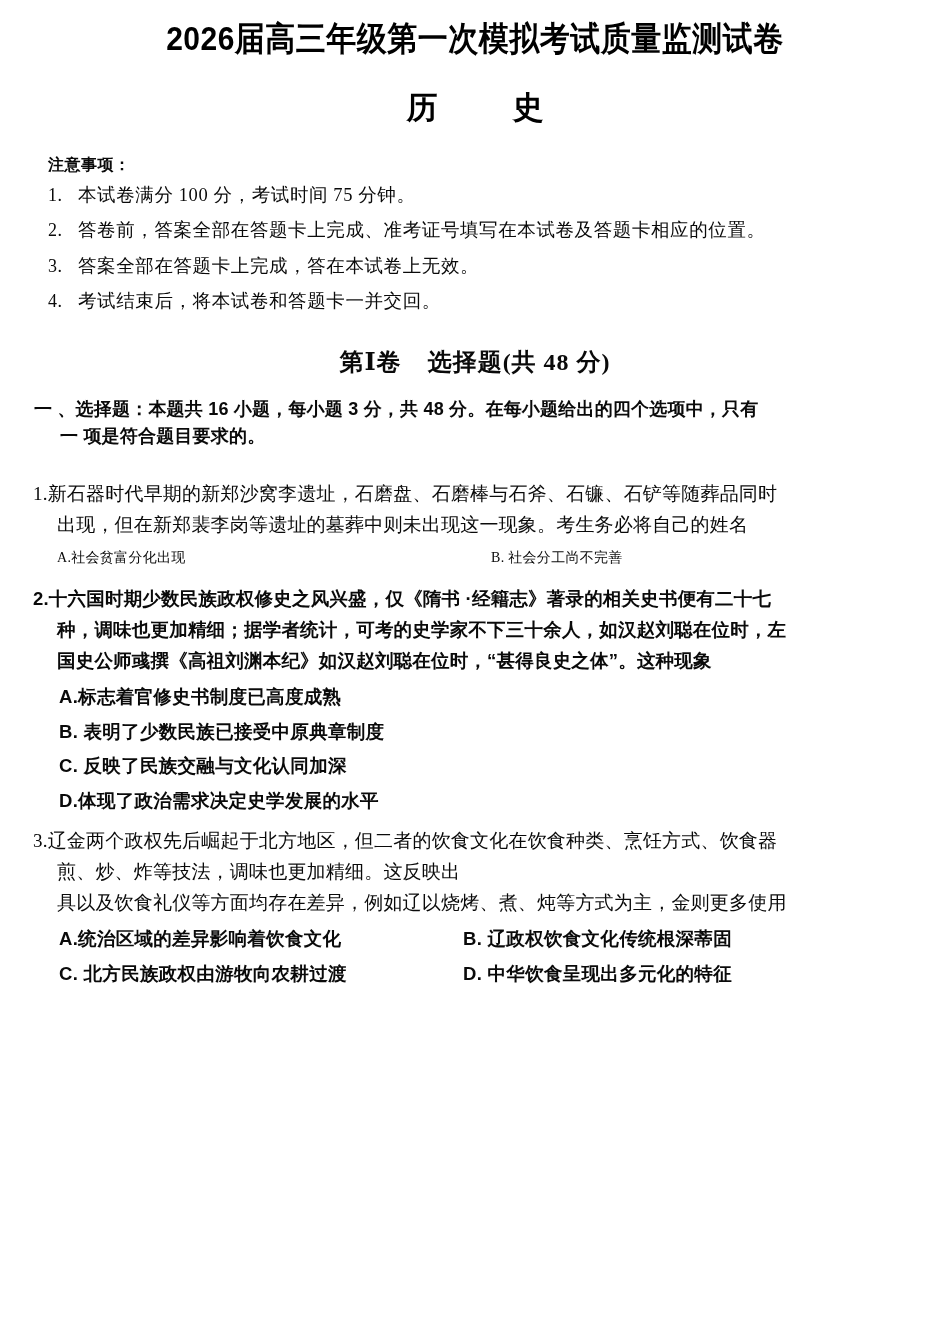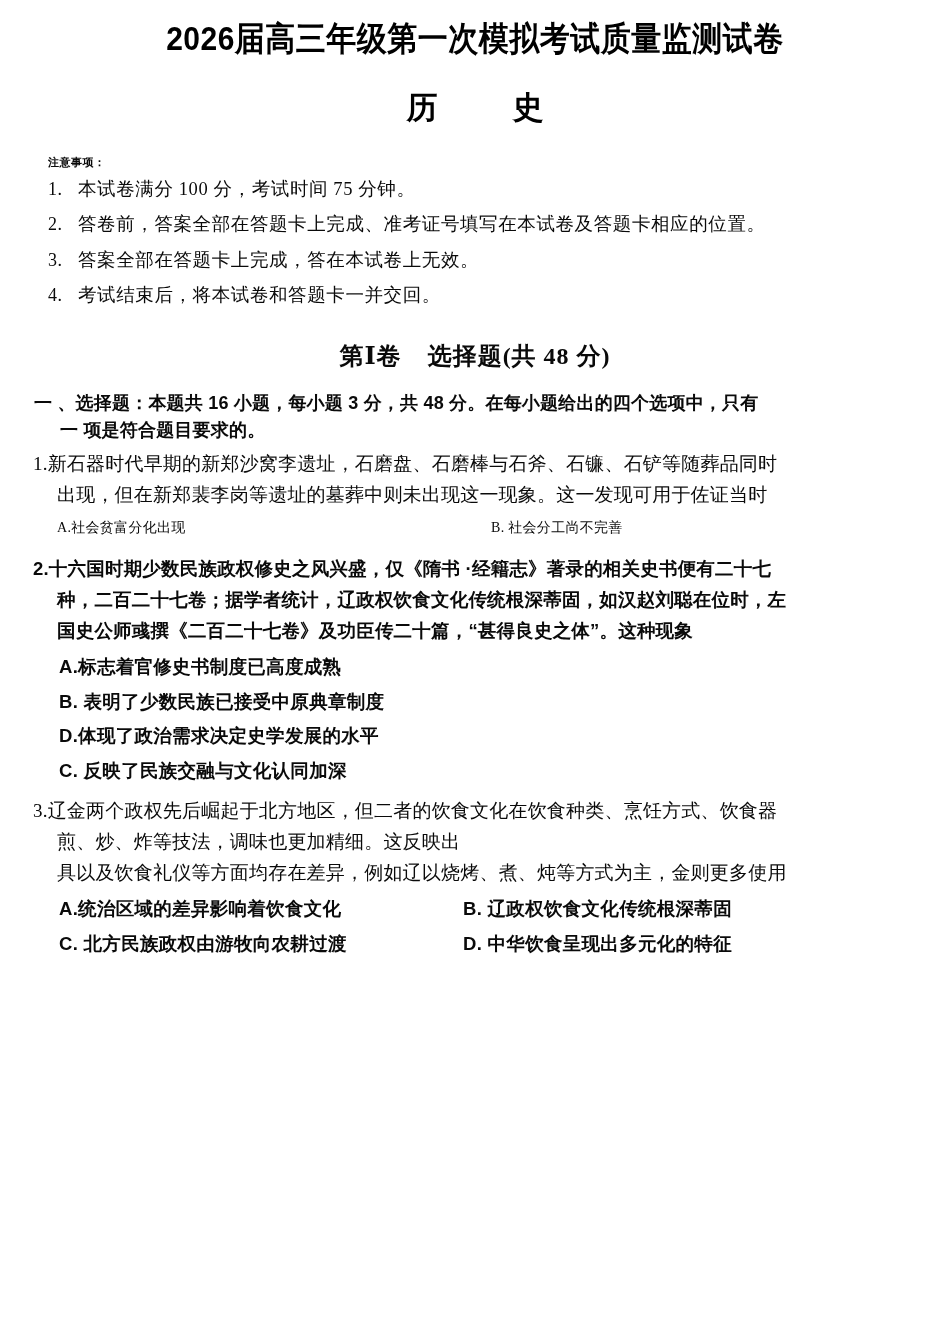--- a/index.html
+++ b/index.html
@@ -59,7 +59,7 @@
   .notice-heading {
     font-family: "Liberation Sans", "DejaVu Sans", sans-serif;
     font-weight: bold;
-    font-size: 11px;
+    font-size: 16px;
     margin: 0 0 10px 0;
     letter-spacing: 0.5px;
   }

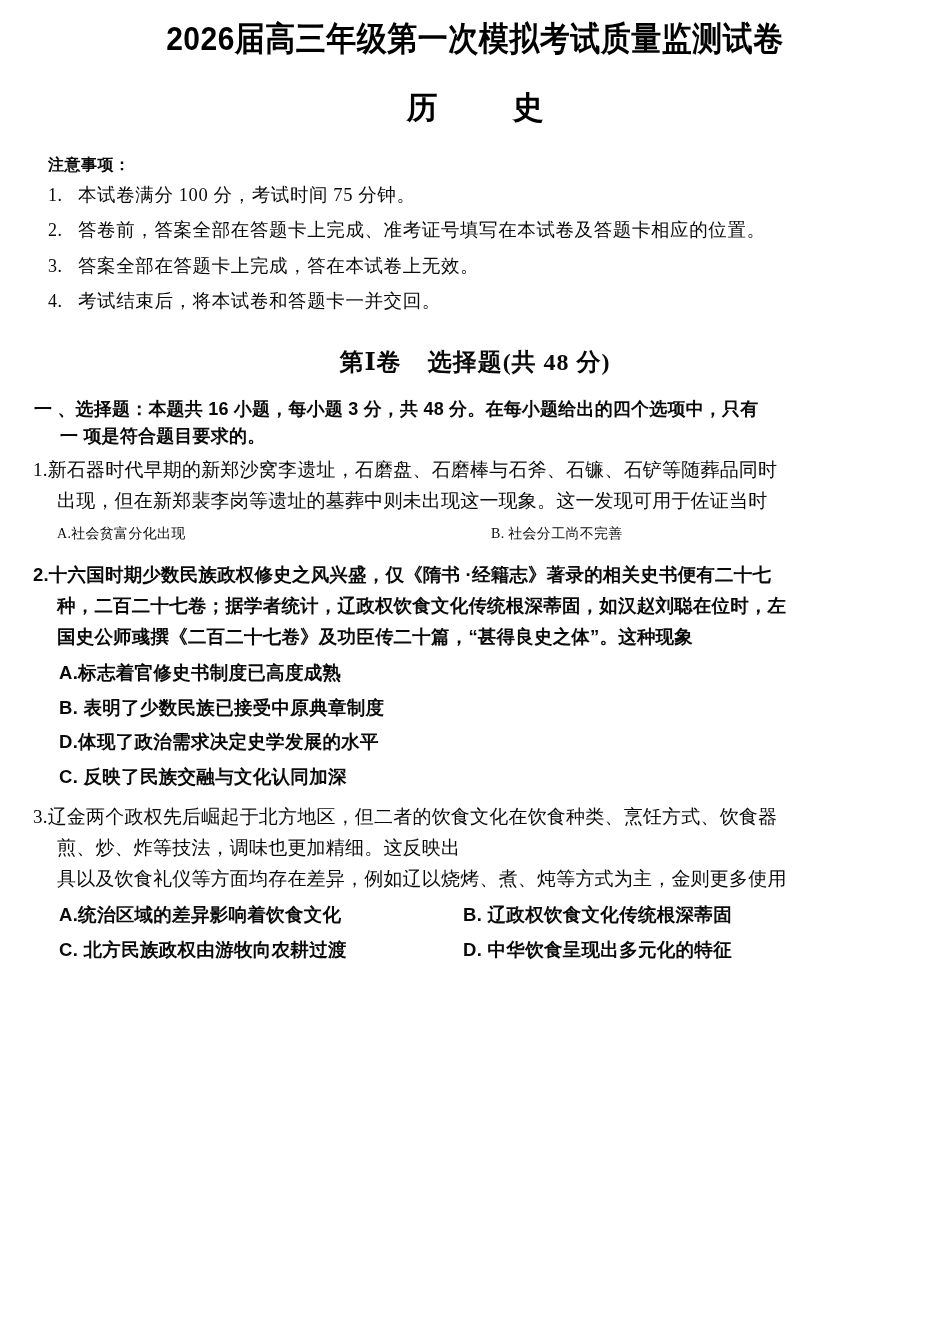--- a/index.html
+++ b/index.html
@@ -117,7 +117,7 @@
 
   
   .questions {
-    margin-top: 4px;
+    margin-top: 28px;
     padding-left: 33px;
     padding-right: 30px;
   }

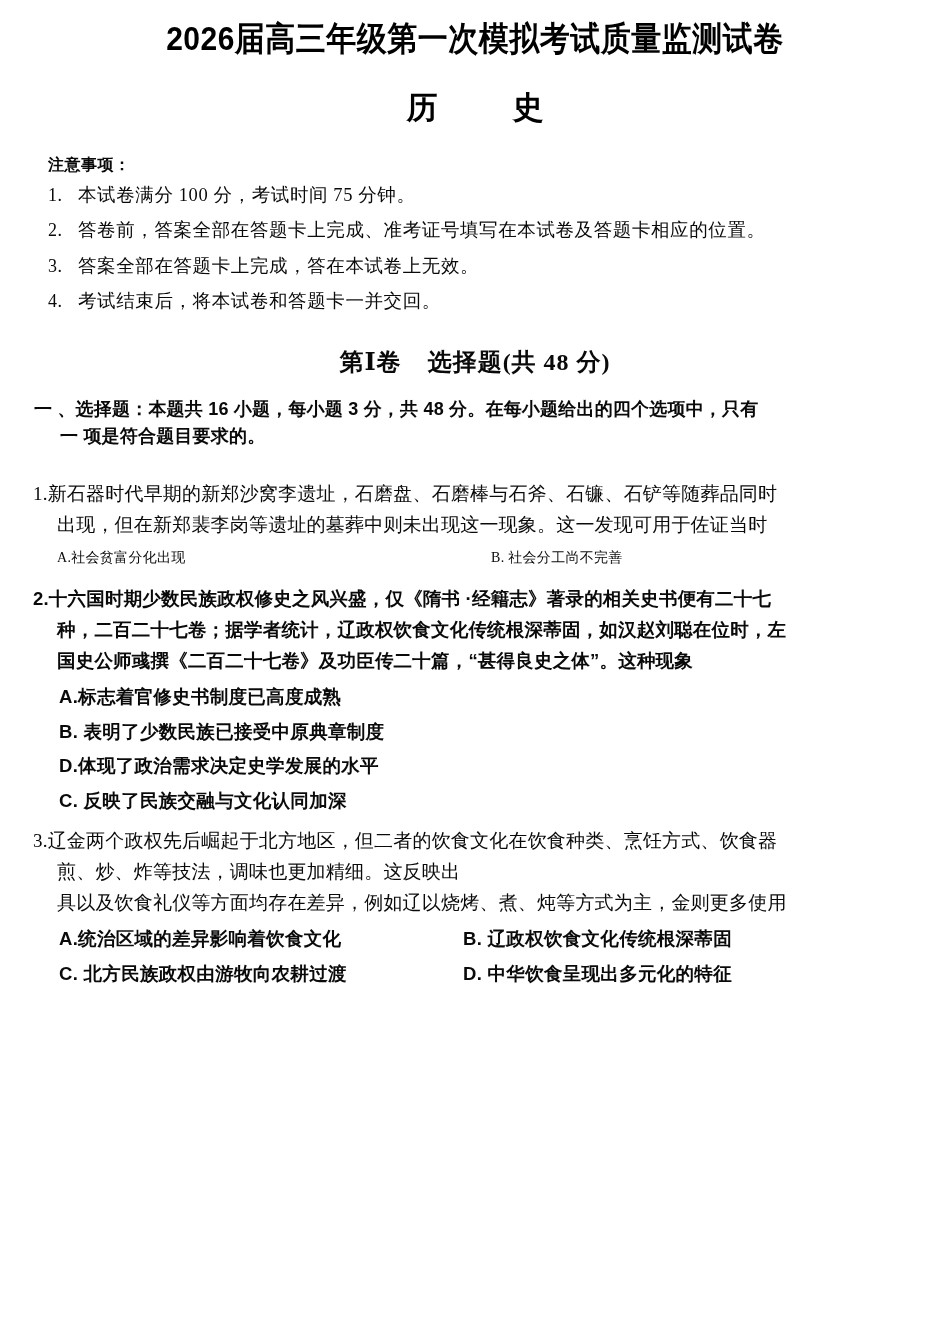--- a/index.html
+++ b/index.html
@@ -222,7 +222,7 @@
     <div class="question">
       <div class="q-stem">
         <span class="q-line"><span>1.</span><span>新石器时代早期的新郑沙窝李遗址，石磨盘、石磨棒与石斧、石镰、石铲等随葬品同时</span></span>
-        <span class="q-line indent">出现，但在新郑裴李岗等遗址的墓葬中则未出现这一现象。这一发现可用于佐证当时</span>
+        <span class="q-line indent">出现，但在新郑裴李岗等遗址的墓葬中则未出现这一现象。考生务必将自己的姓名</span>
       </div>
       <div class="options q1-opts">
         <div class="opt-row">

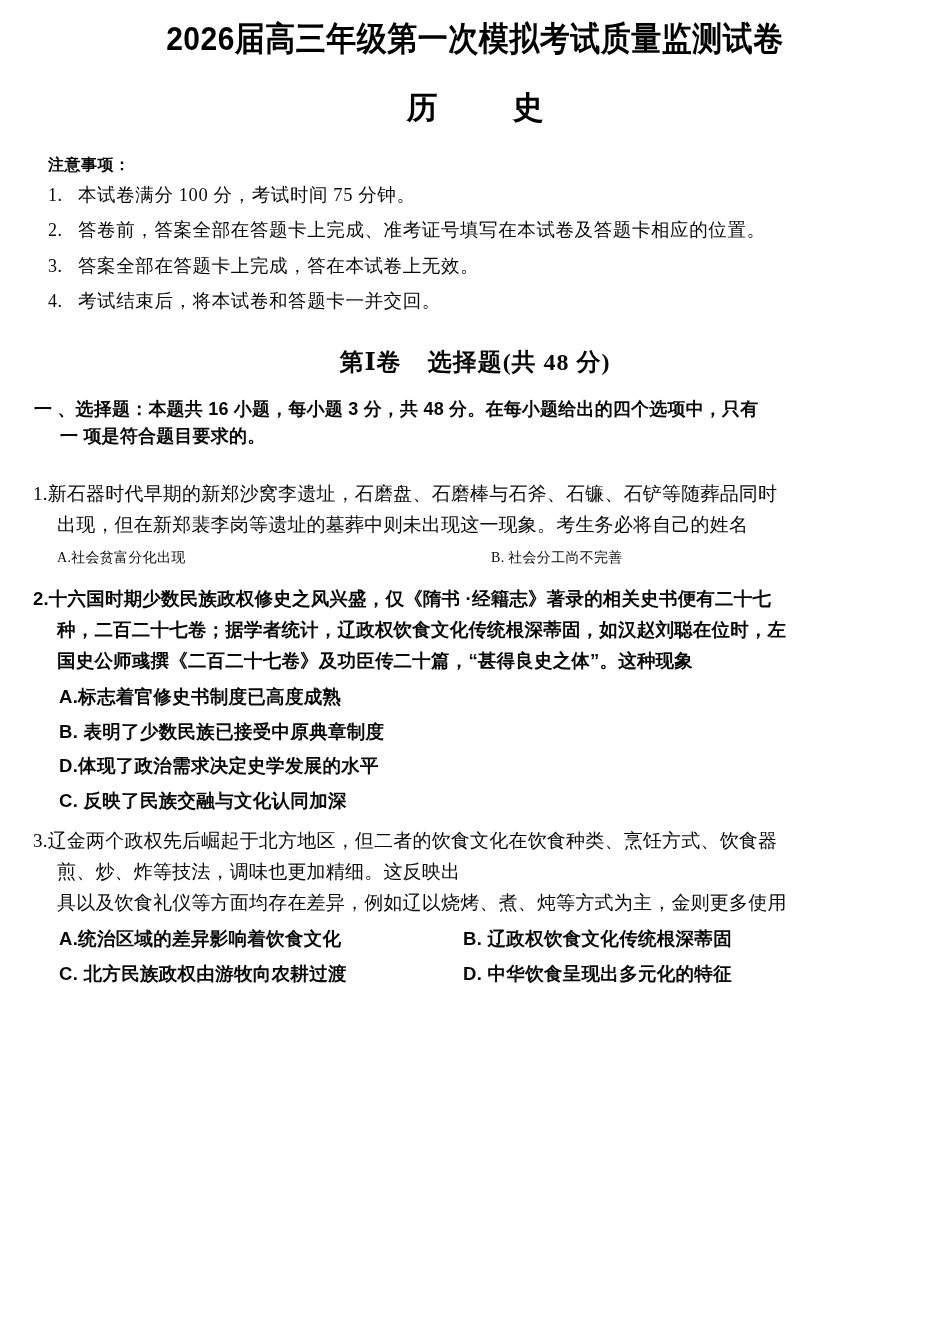--- a/index.html
+++ b/index.html
@@ -235,7 +235,7 @@
     <div class="question bold">
       <div class="q-stem">
         <span class="q-line"><span>2.</span><span>十六国时期少数民族政权修史之风兴盛，仅《隋书 ·经籍志》著录的相关史书便有二十七</span></span>
-        <span class="q-line indent">种，二百二十七卷；据学者统计，辽政权饮食文化传统根深蒂固，如汉赵刘聪在位时，左</span>
+        <span class="q-line indent">种，调味也更加精细；据学者统计，可考的史学家不下三十余人，如汉赵刘聪在位时，左</span>
         <span class="q-line indent">国史公师彧撰《二百二十七卷》及功臣传二十篇，“甚得良史之体”。这种现象</span>
       </div>
       <div class="options bold stacked q2-opts">

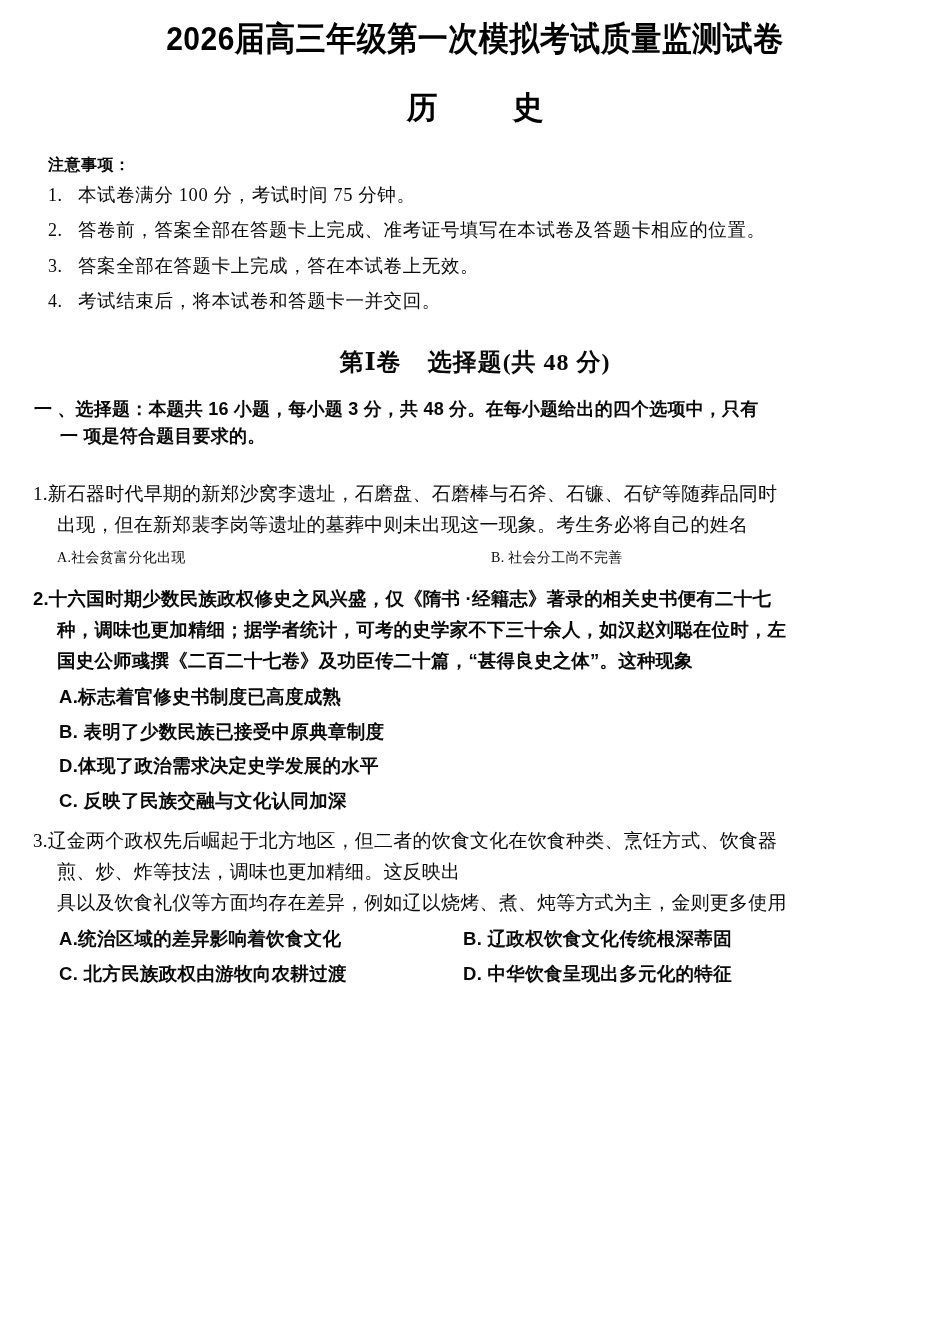--- a/index.html
+++ b/index.html
@@ -236,7 +236,7 @@
       <div class="q-stem">
         <span class="q-line"><span>2.</span><span>十六国时期少数民族政权修史之风兴盛，仅《隋书 ·经籍志》著录的相关史书便有二十七</span></span>
         <span class="q-line indent">种，调味也更加精细；据学者统计，可考的史学家不下三十余人，如汉赵刘聪在位时，左</span>
-        <span class="q-line indent">国史公师彧撰《二百二十七卷》及功臣传二十篇，“甚得良史之体”。这种现象</span>
+        <span class="q-line indent">国史公师彧撰《高祖刘渊本纪》如汉赵刘聪在位时，“甚得良史之体”。这种现象</span>
       </div>
       <div class="options bold stacked q2-opts">
         <div class="opt-row">

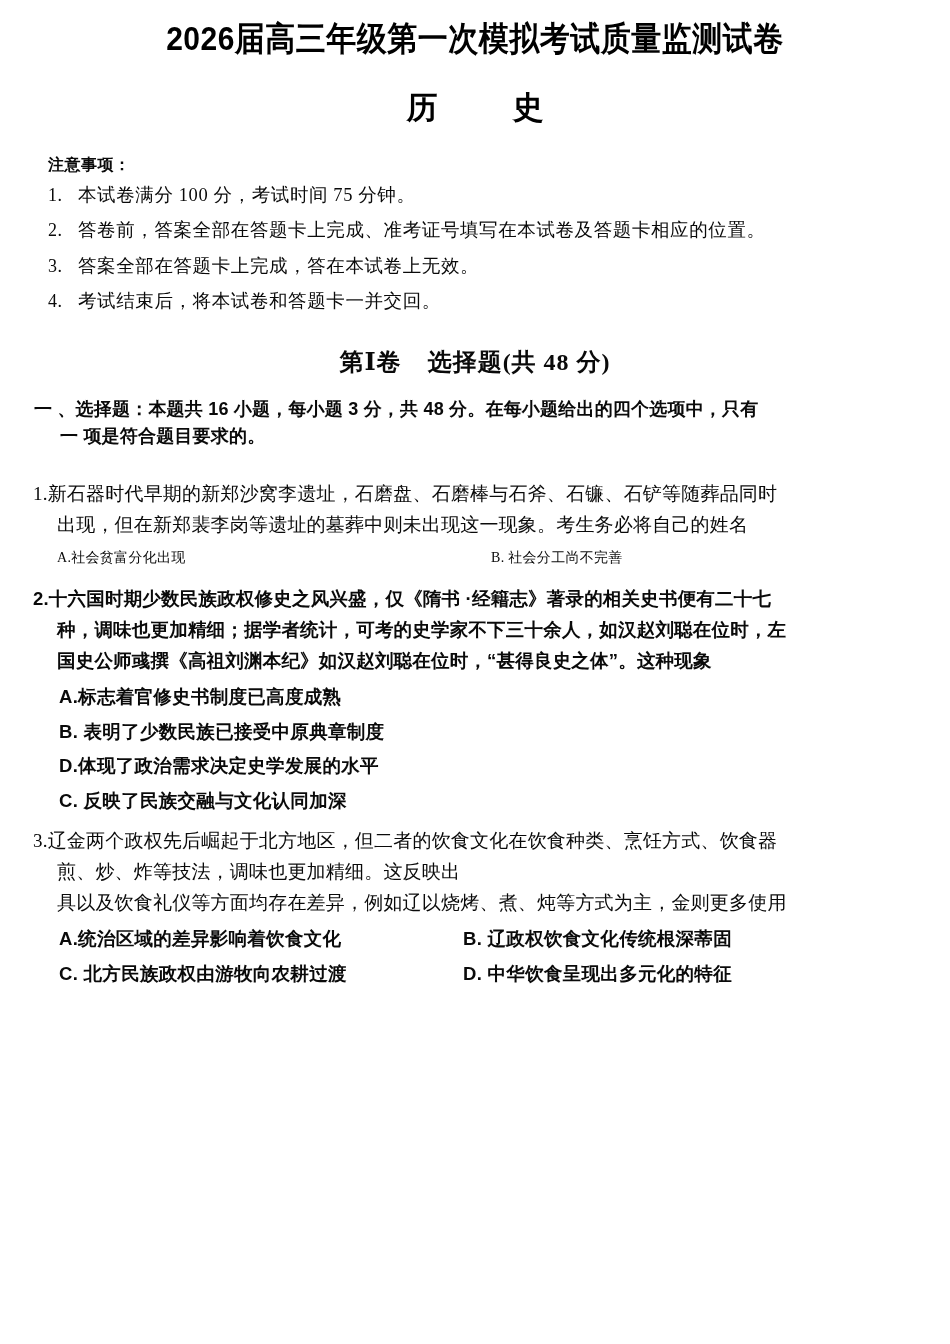--- a/index.html
+++ b/index.html
@@ -246,10 +246,10 @@
           <span class="opt opt-col-a">B. 表明了少数民族已接受中原典章制度</span>
         </div>
         <div class="opt-row">
+          <span class="opt opt-col-a">C. 反映了民族交融与文化认同加深</span>
+        </div>
+        <div class="opt-row">
           <span class="opt opt-col-a">D.体现了政治需求决定史学发展的水平</span>
-        </div>
-        <div class="opt-row">
-          <span class="opt opt-col-a">C. 反映了民族交融与文化认同加深</span>
         </div>
       </div>
     </div>

